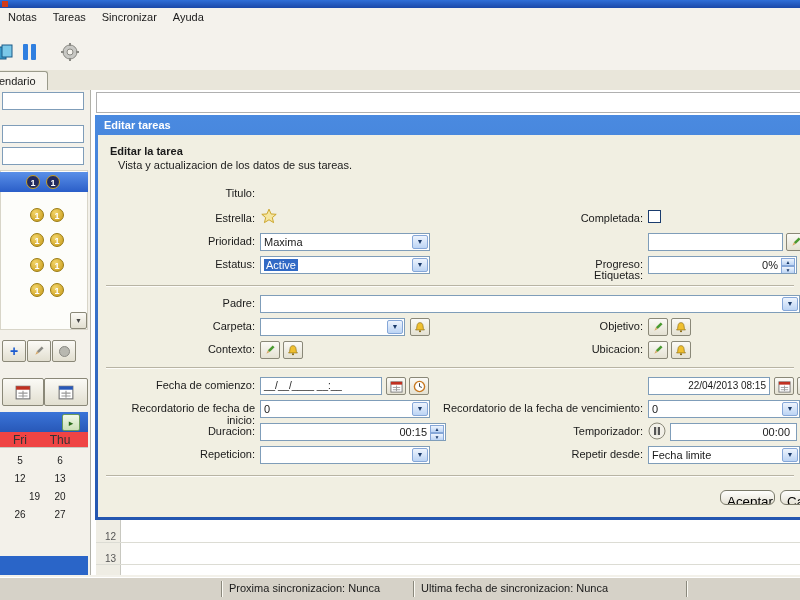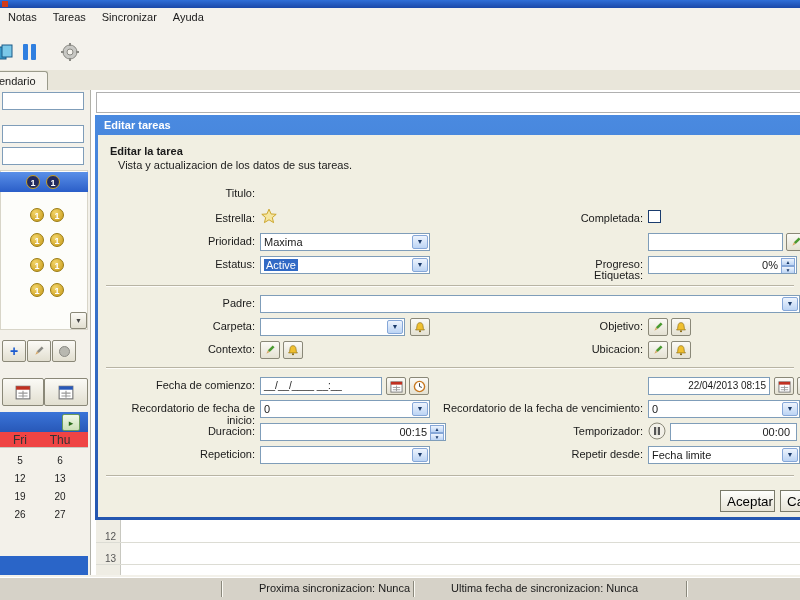--- a/index.html
+++ b/index.html
@@ -170,7 +170,7 @@
     <span class="numcell" style="left:40px;top:365px;">6</span>
     <span class="numcell" style="left:0;top:383px;">12</span>
     <span class="numcell" style="left:40px;top:383px;">13</span>
-    <span class="numcell" style="left:0;top:401px;">19</span>
+    <span class="numcell" style="left:0;top:401px;text-align:right;">19</span>
     <span class="numcell" style="left:40px;top:401px;">20</span>
     <span class="numcell" style="left:0;top:419px;">26</span>
     <span class="numcell" style="left:40px;top:419px;">27</span>

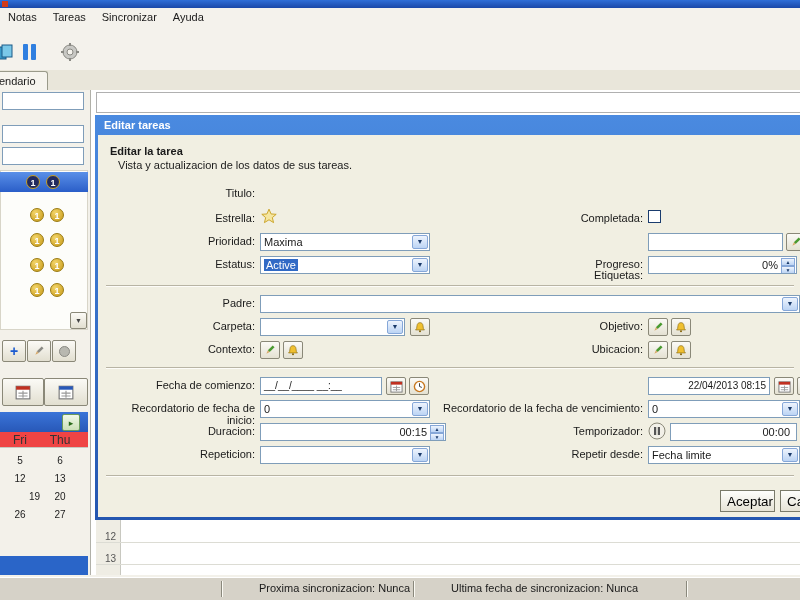--- a/index.html
+++ b/index.html
@@ -54,8 +54,8 @@
     line-height:6px;text-align:center;color:#1a3a6a;box-sizing:border-box;}
   .sbtn{position:absolute;width:20px;height:18px;background:linear-gradient(#fbfaf6,#e4e1d2);
     border:1px solid #8a8878;border-radius:2px;display:flex;align-items:center;justify-content:center;box-sizing:border-box;}
-  .pushbtn{position:absolute;height:22px;background:linear-gradient(#fefefc,#e6e3d6);border:1px solid #7a7a6a;
-    border-radius:0;line-height:19px;box-sizing:border-box;overflow:hidden;white-space:nowrap;}
+  .pushbtn{position:absolute;height:15px;background:linear-gradient(#fefefc,#e6e3d6);border:1px solid #7a7a6a;
+    border-radius:6px;line-height:19px;box-sizing:border-box;overflow:hidden;white-space:nowrap;}
   .selhl{background:#316ac5;color:#fff;padding:0 2px;}
   .checkbox{position:absolute;width:13px;height:13px;background:#fff;border:1px solid #1a3c6e;box-sizing:border-box;}
   .ralign{text-align:right;}

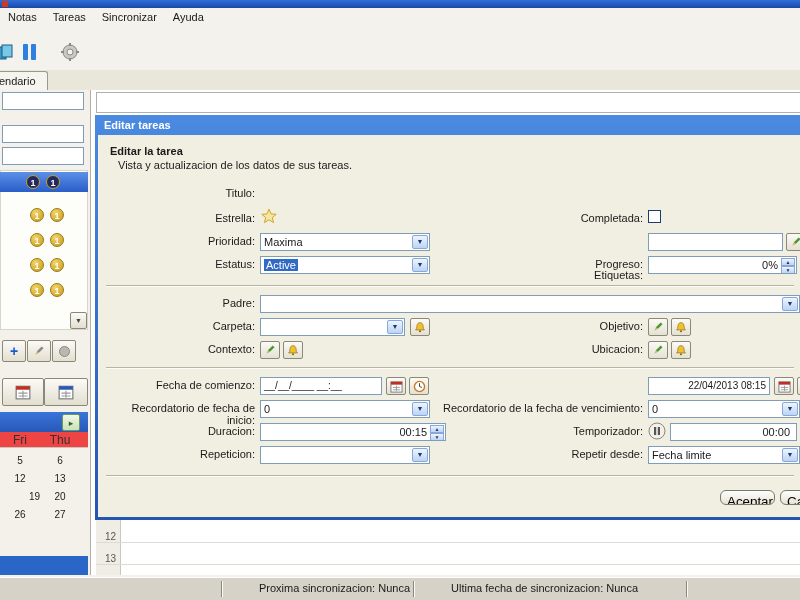--- a/index.html
+++ b/index.html
@@ -62,7 +62,7 @@
   
   .statusbar{left:0;top:577px;width:800px;height:23px;background:#d6d2c8;border-top:1px solid #fff;box-sizing:border-box;}
   .statsep{position:absolute;top:3px;width:1px;height:16px;background:#8a887c;border-right:1px solid #fbfaf4;}
-  .stattext{position:absolute;top:4px;white-space:nowrap;margin-left:30px;}
+  .stattext{position:absolute;top:4px;white-space:nowrap;}
   .pausebar{position:absolute;width:5px;height:16px;background:#2f7fe0;border-radius:1px;}
 </style>
 </head>

